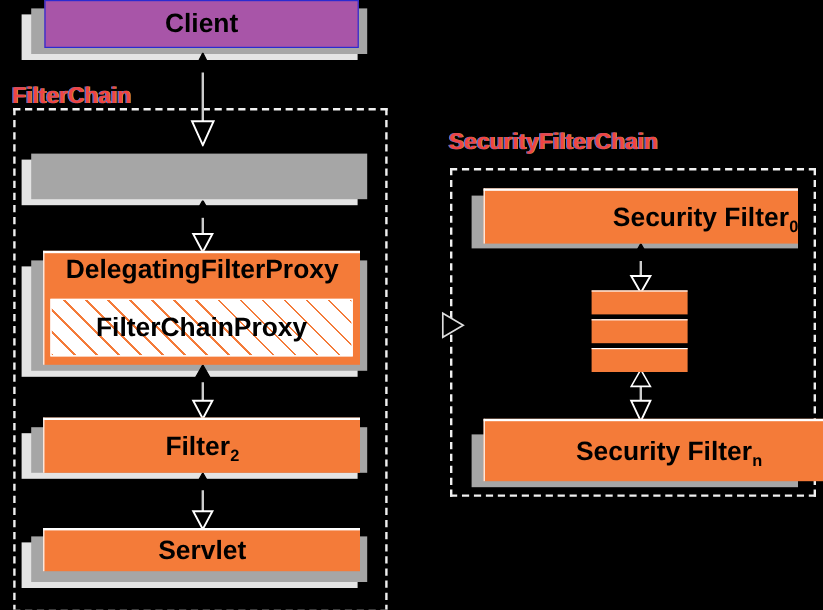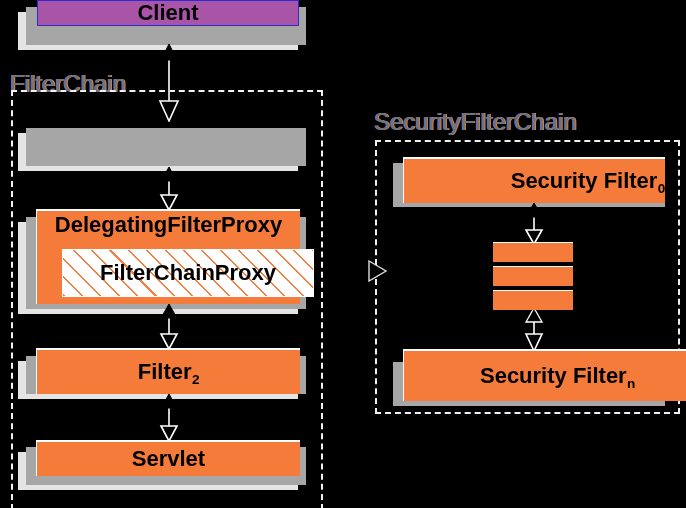--- a/index.html
+++ b/index.html
@@ -138,7 +138,7 @@
 
   <div class="plate light" style="left:18px; top:12px;  width:280px; height:38px;"></div>
   <div class="plate dark" style="left:26px; top:7px;   width:280px; height:38px;"></div>
-  <div class="node purple" style="left:37px; top:0px;   width:262px; height:26px;">
+  <div class="node purple" style="left:37px; top:0px;   width:262px; height:40px;">
     <span class="node-label"><span>Client</span></span>
   </div>
 

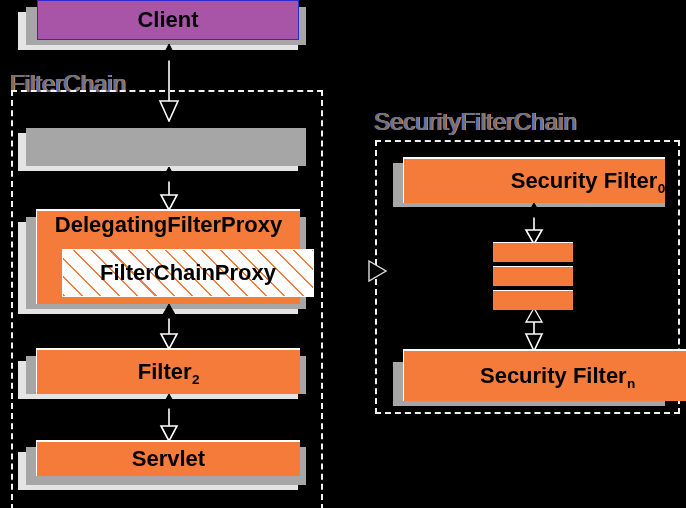--- a/index.html
+++ b/index.html
@@ -31,9 +31,9 @@
   }
   .group-label {
     position: absolute;
-    color: #737373;
-    font-size: 24px;
-    font-weight: 400;
+    color: #ef4444;
+    font-size: 19px;
+    font-weight: 700;
     letter-spacing: 0px;
     white-space: nowrap;
     text-shadow: -1px 0 rgba(90,130,255,0.85), 1px 0 rgba(255,150,60,0.85);

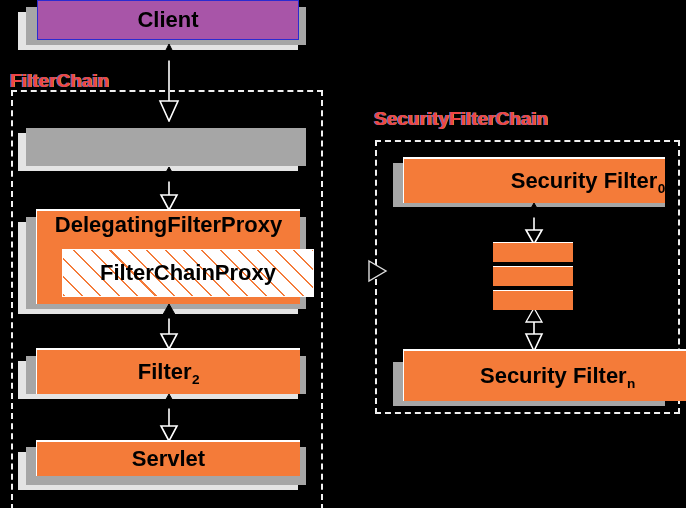--- a/index.html
+++ b/index.html
@@ -101,7 +101,6 @@
     font-weight: bold;
     font-size: 22px;
     z-index: 7;
-    margin-left: 20px;
   }
 
   

